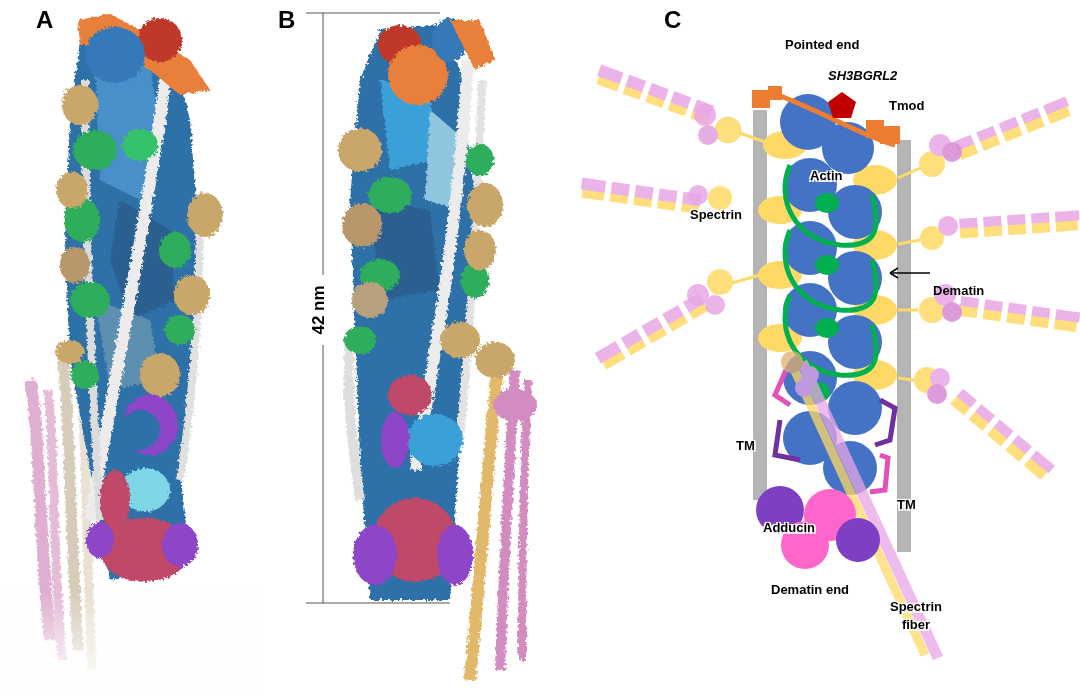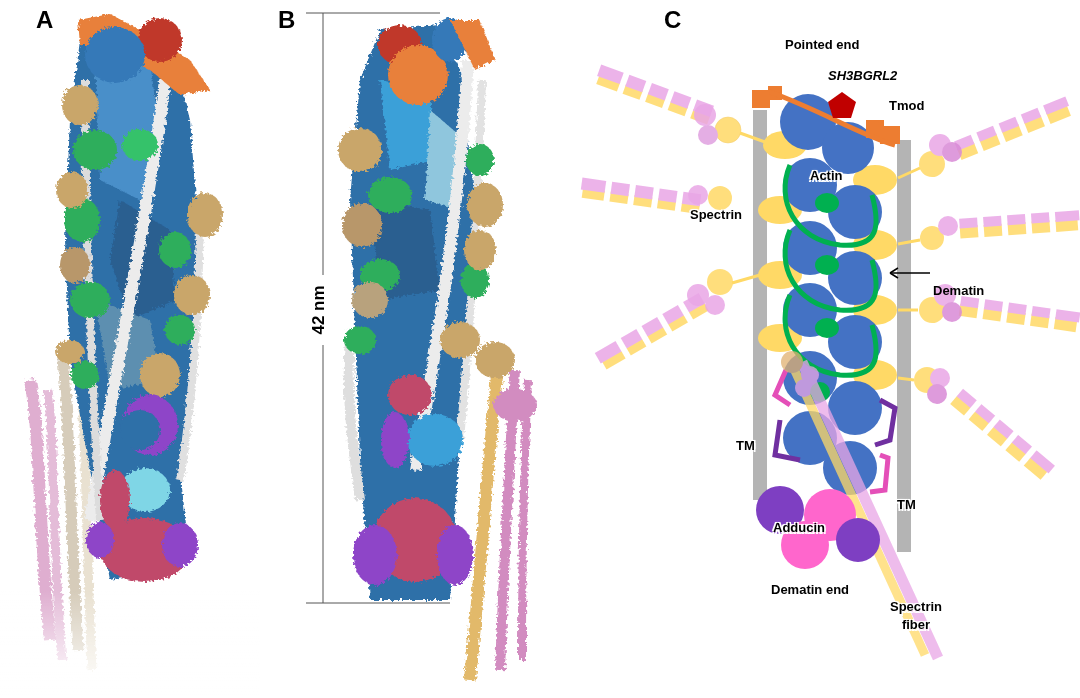--- a/index.html
+++ b/index.html
@@ -351,7 +351,7 @@
   <div class="lbl" style="left:353px;top:263px;margin-top:20px;">Dematin</div>
   <div class="lbl lbl-halo" style="left:156px;top:438px;">TM</div>
   <div class="lbl lbl-halo" style="left:317px;top:497px;">TM</div>
-  <div class="lbl lbl-halo" style="left:193px;top:520px;">Adducin</div>
+  <div class="lbl lbl-halo" style="left:183px;top:520px;">Adducin</div>
   <div class="lbl" style="left:191px;top:582px;">Dematin end</div>
   <div class="lbl lbl-halo" style="left:310px;top:598px;text-align:center;line-height:18px;">
     <div>Spectrin</div>

